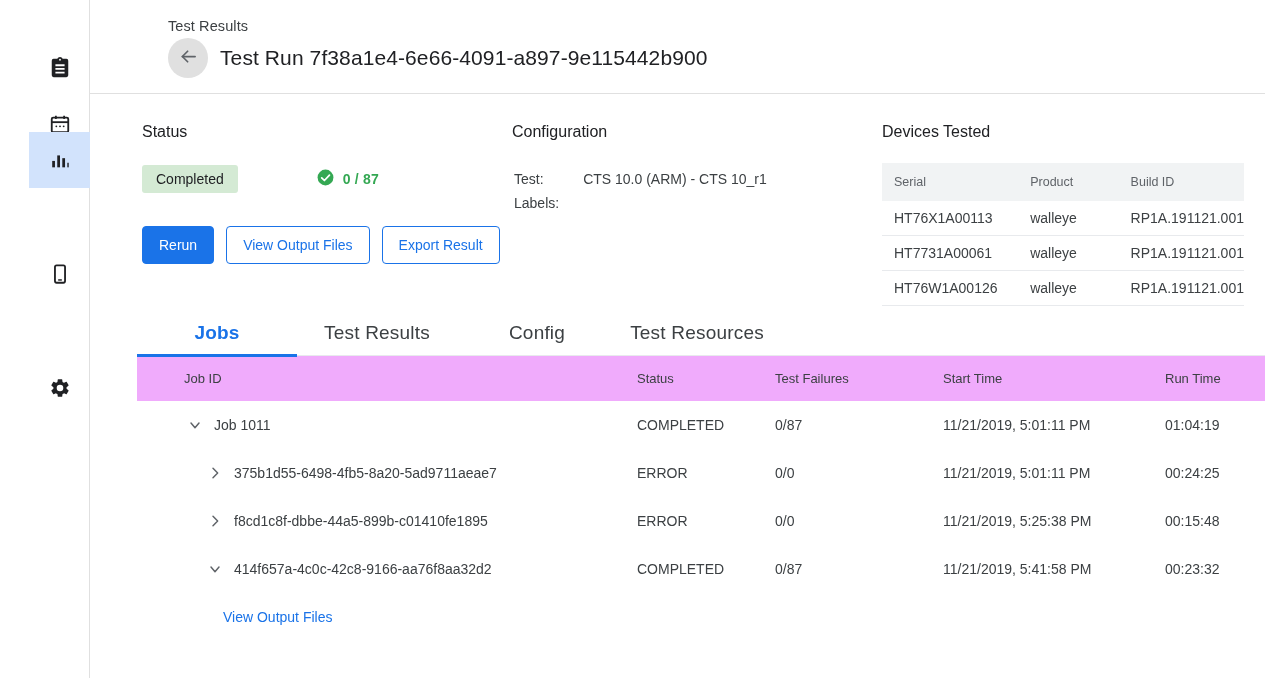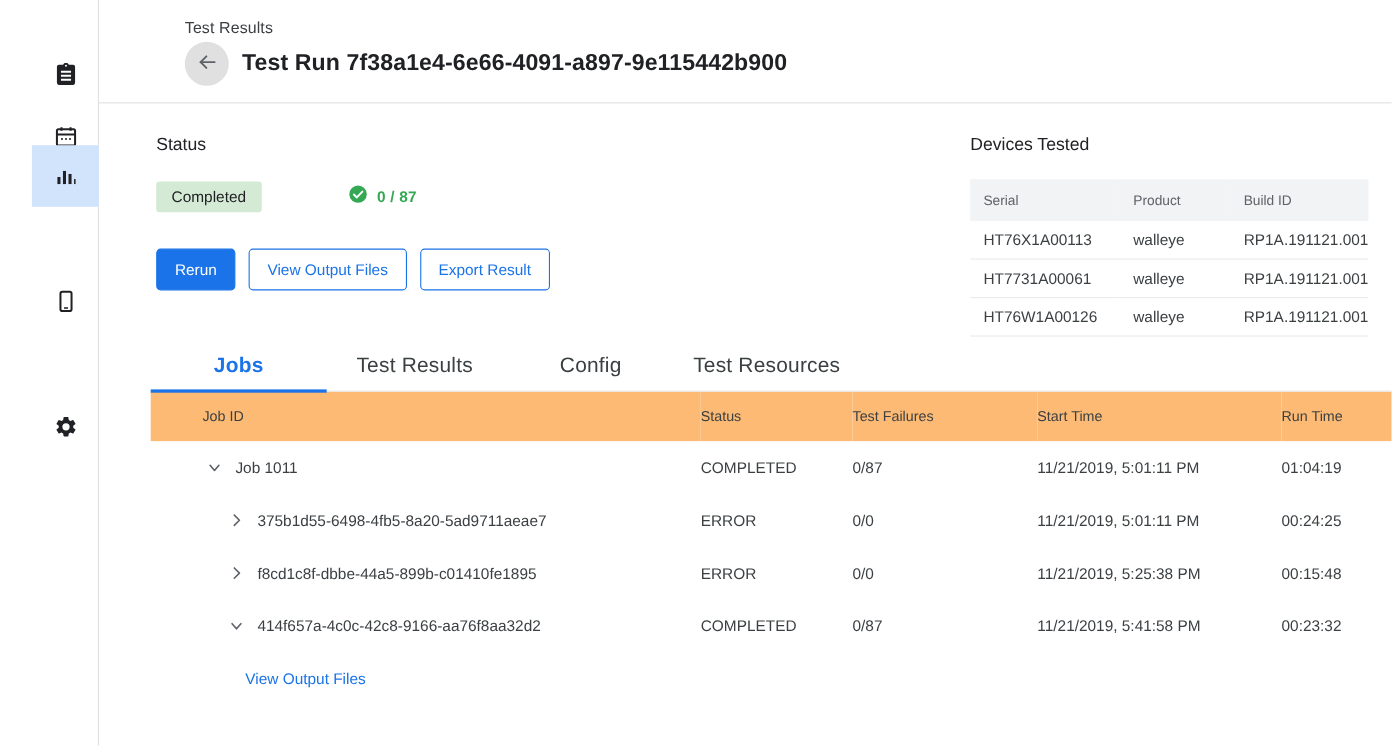--- a/index.html
+++ b/index.html
@@ -52,7 +52,7 @@
   }
   .page-title {
     margin-left: 12px;
-    font-size: 21px; font-weight: 700; color: #202124; letter-spacing: .1px;
+    font-size: 21px; font-weight: 400; color: #202124; letter-spacing: .1px;
     white-space: nowrap;
   }
 

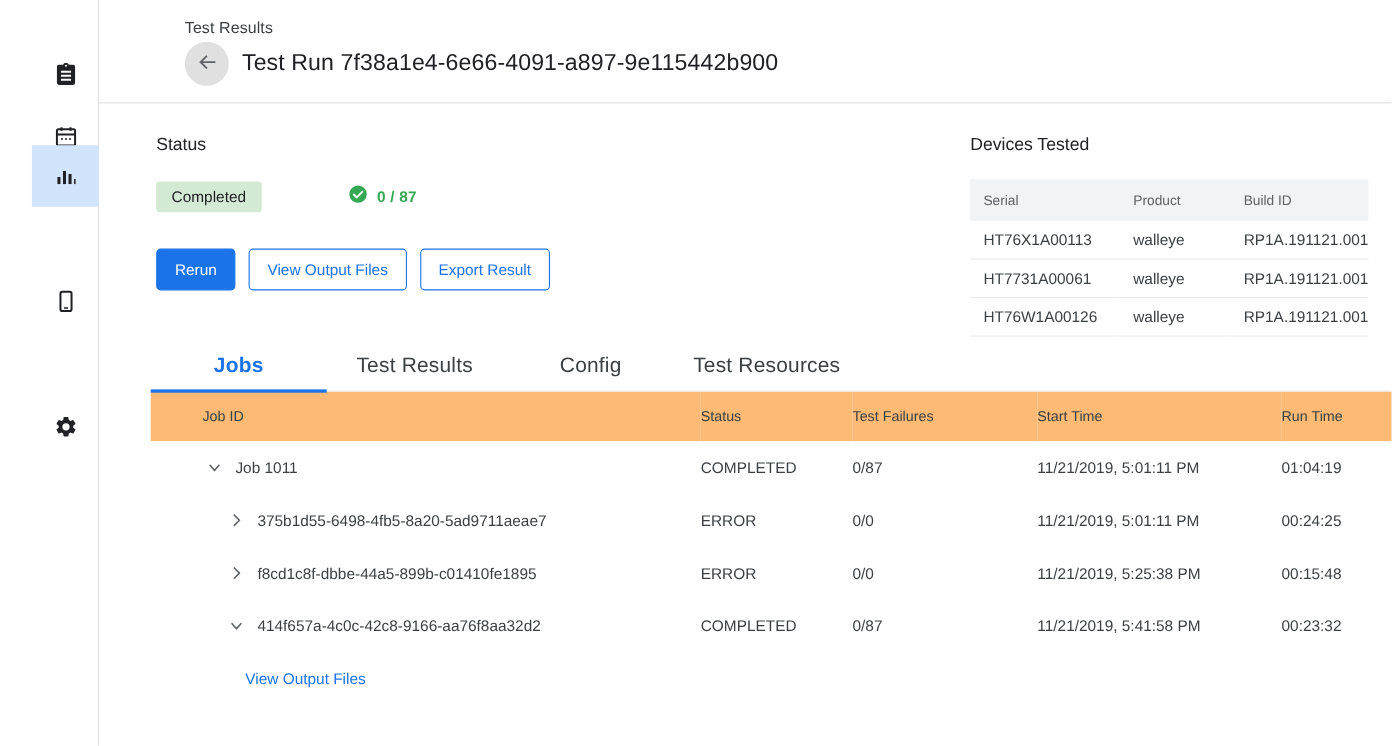--- a/index.html
+++ b/index.html
@@ -267,6 +267,21 @@
         <button class="btn btn-outline">Export Result</button>
       </div>
 
+      <div class="col-config">
+        <div class="col-title">Configuration</div>
+        <table class="cfg-table">
+          <tbody>
+              <tr>
+            <td class="cfg-label">Test:</td>
+            <td>CTS 10.0 (ARM) - CTS 10_r1</td>
+          </tr>
+          <tr>
+            <td class="cfg-label">Labels:</td>
+            <td></td>
+          </tr>
+        </tbody>
+          </table>
+      </div>
 
       <div class="col-devices">
         <div class="col-title">Devices Tested</div>

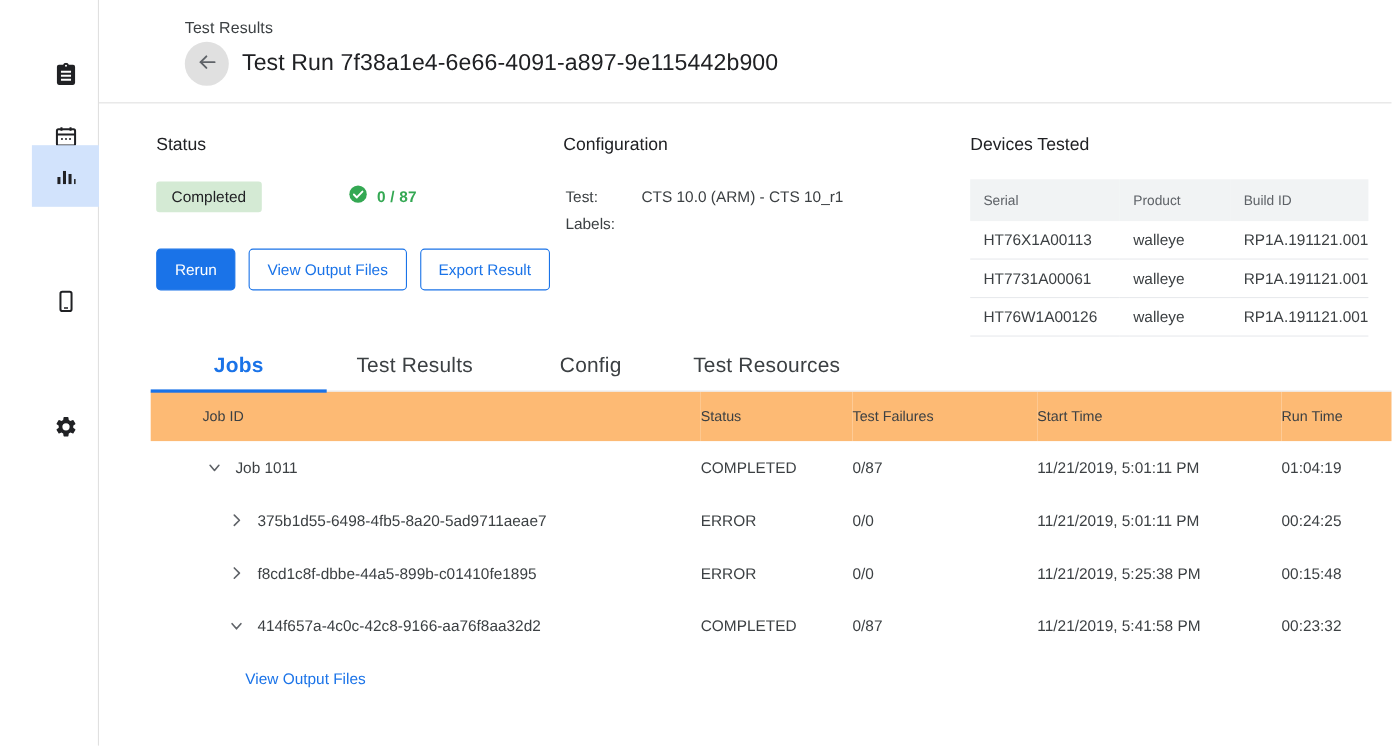--- a/index.html
+++ b/index.html
@@ -139,7 +139,7 @@
   .jobs { margin-left: 47px; width: 1158px; }
   .jobs-table { width: 1110px; border-collapse: collapse; table-layout: fixed; }
   .jobs-table th {
-    background: #fdba74;
+    background: #f0abfc;
     text-align: left;
     font-size: 13px; font-weight: 400; color: #3c4043;
     padding: 0 0 0 0;

